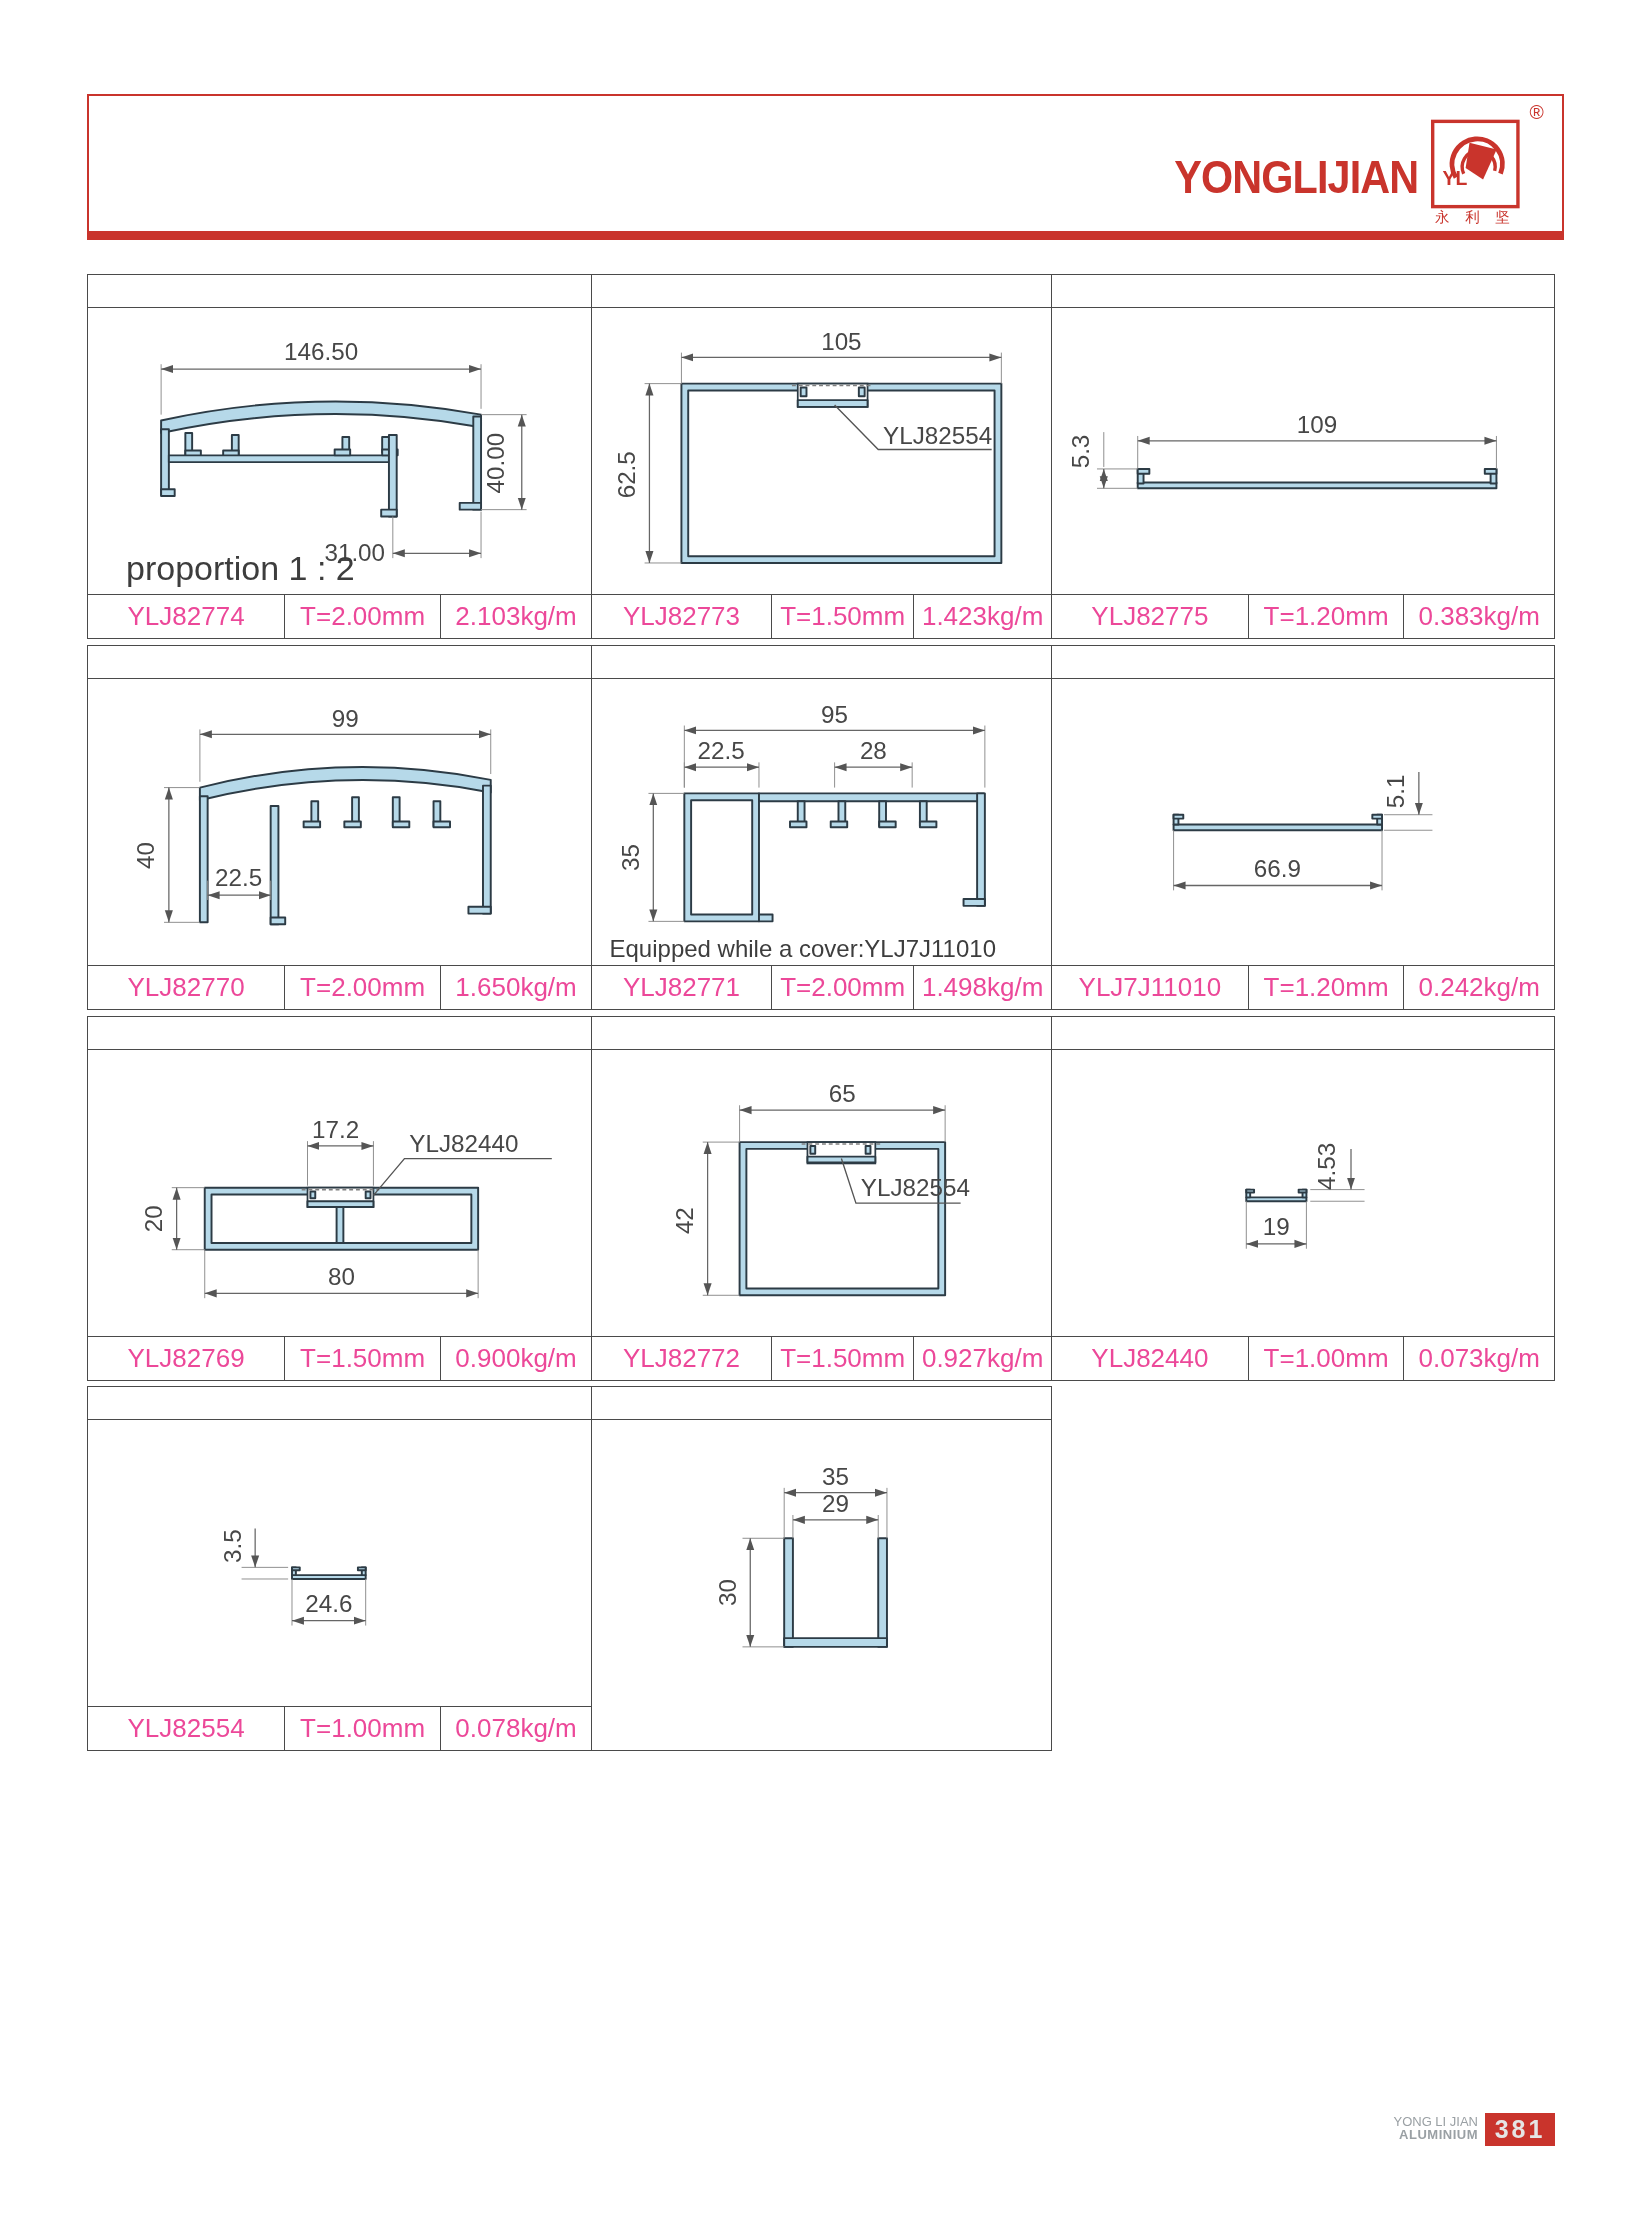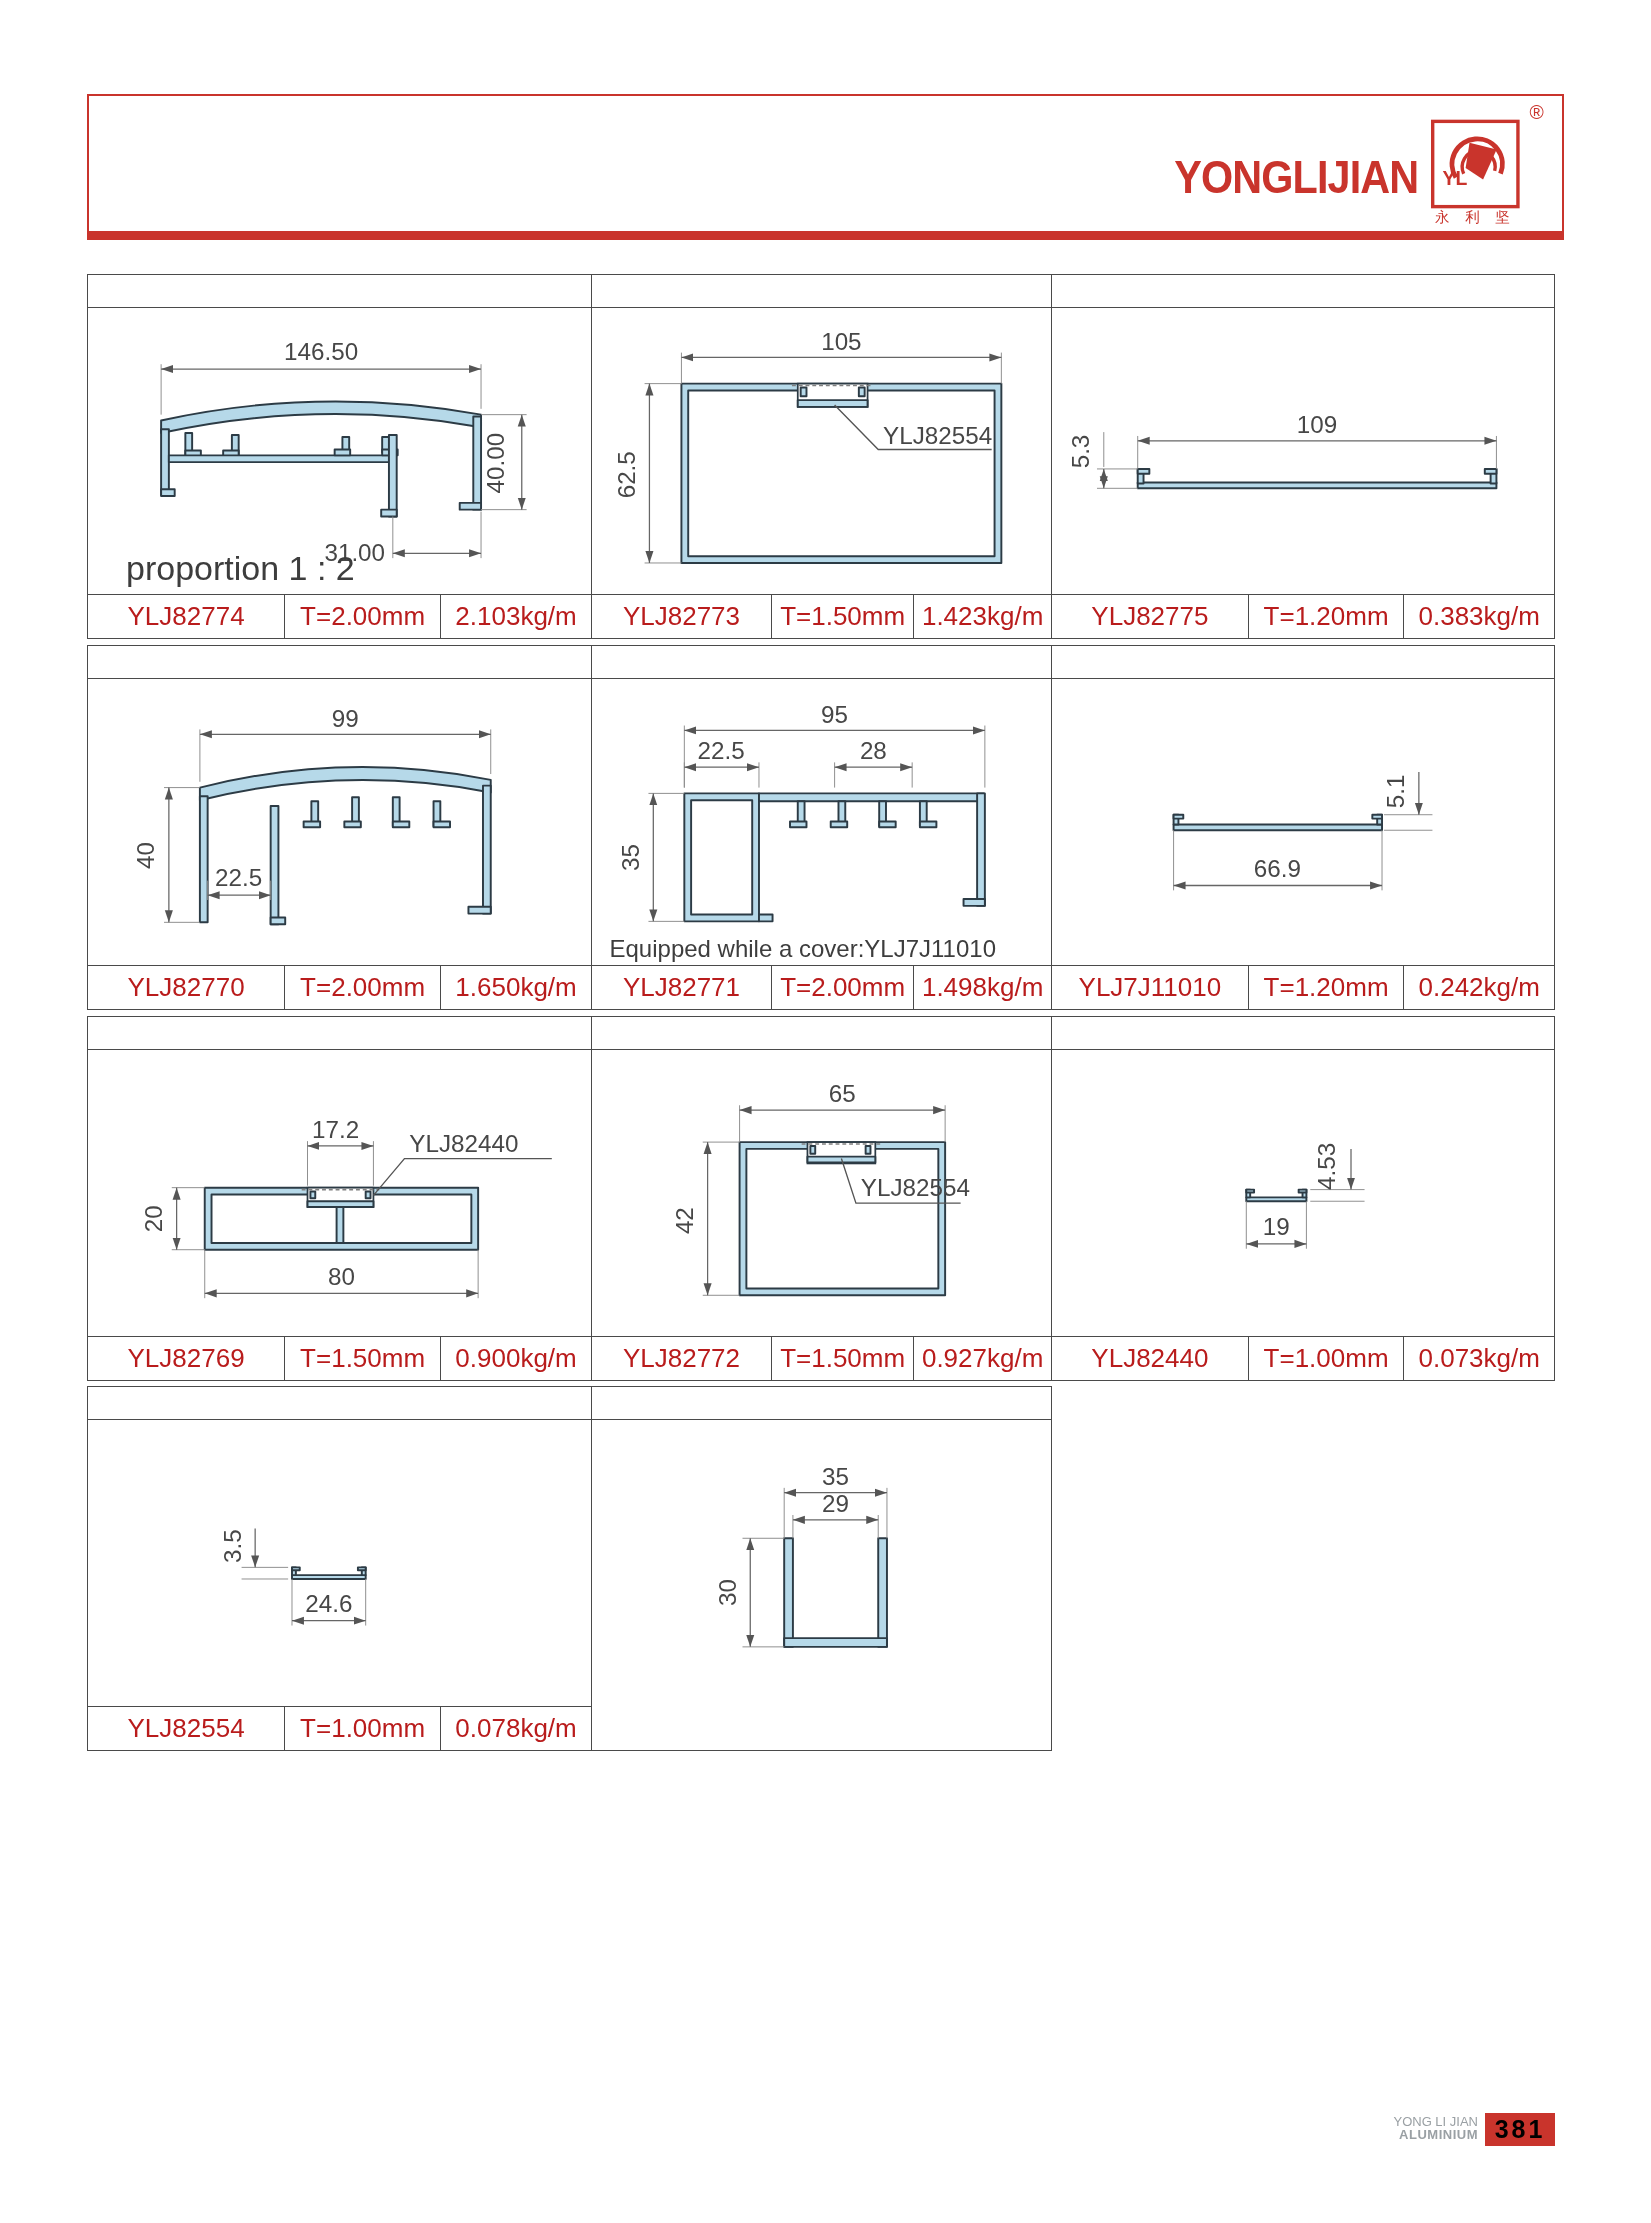--- a/index.html
+++ b/index.html
@@ -32,7 +32,7 @@
   .draw svg{display:block;}
   .cellnote{position:absolute;left:38px;bottom:5.8px;font-size:34px;color:#3d3d3d;}
   .info{height:44px;border-top:1.9px solid var(--ln);display:flex;align-items:stretch;}
-  .ic{display:flex;align-items:center;justify-content:center;font-size:26px;color:#b91c1c;}
+  .ic{display:flex;align-items:center;justify-content:center;font-size:26px;color:#ec4899;}
   .ic-m{width:39%;}
   .ic-t{width:31%;border-left:1.9px solid var(--ln);}
   .ic-w{flex:1;border-left:1.9px solid var(--ln);}

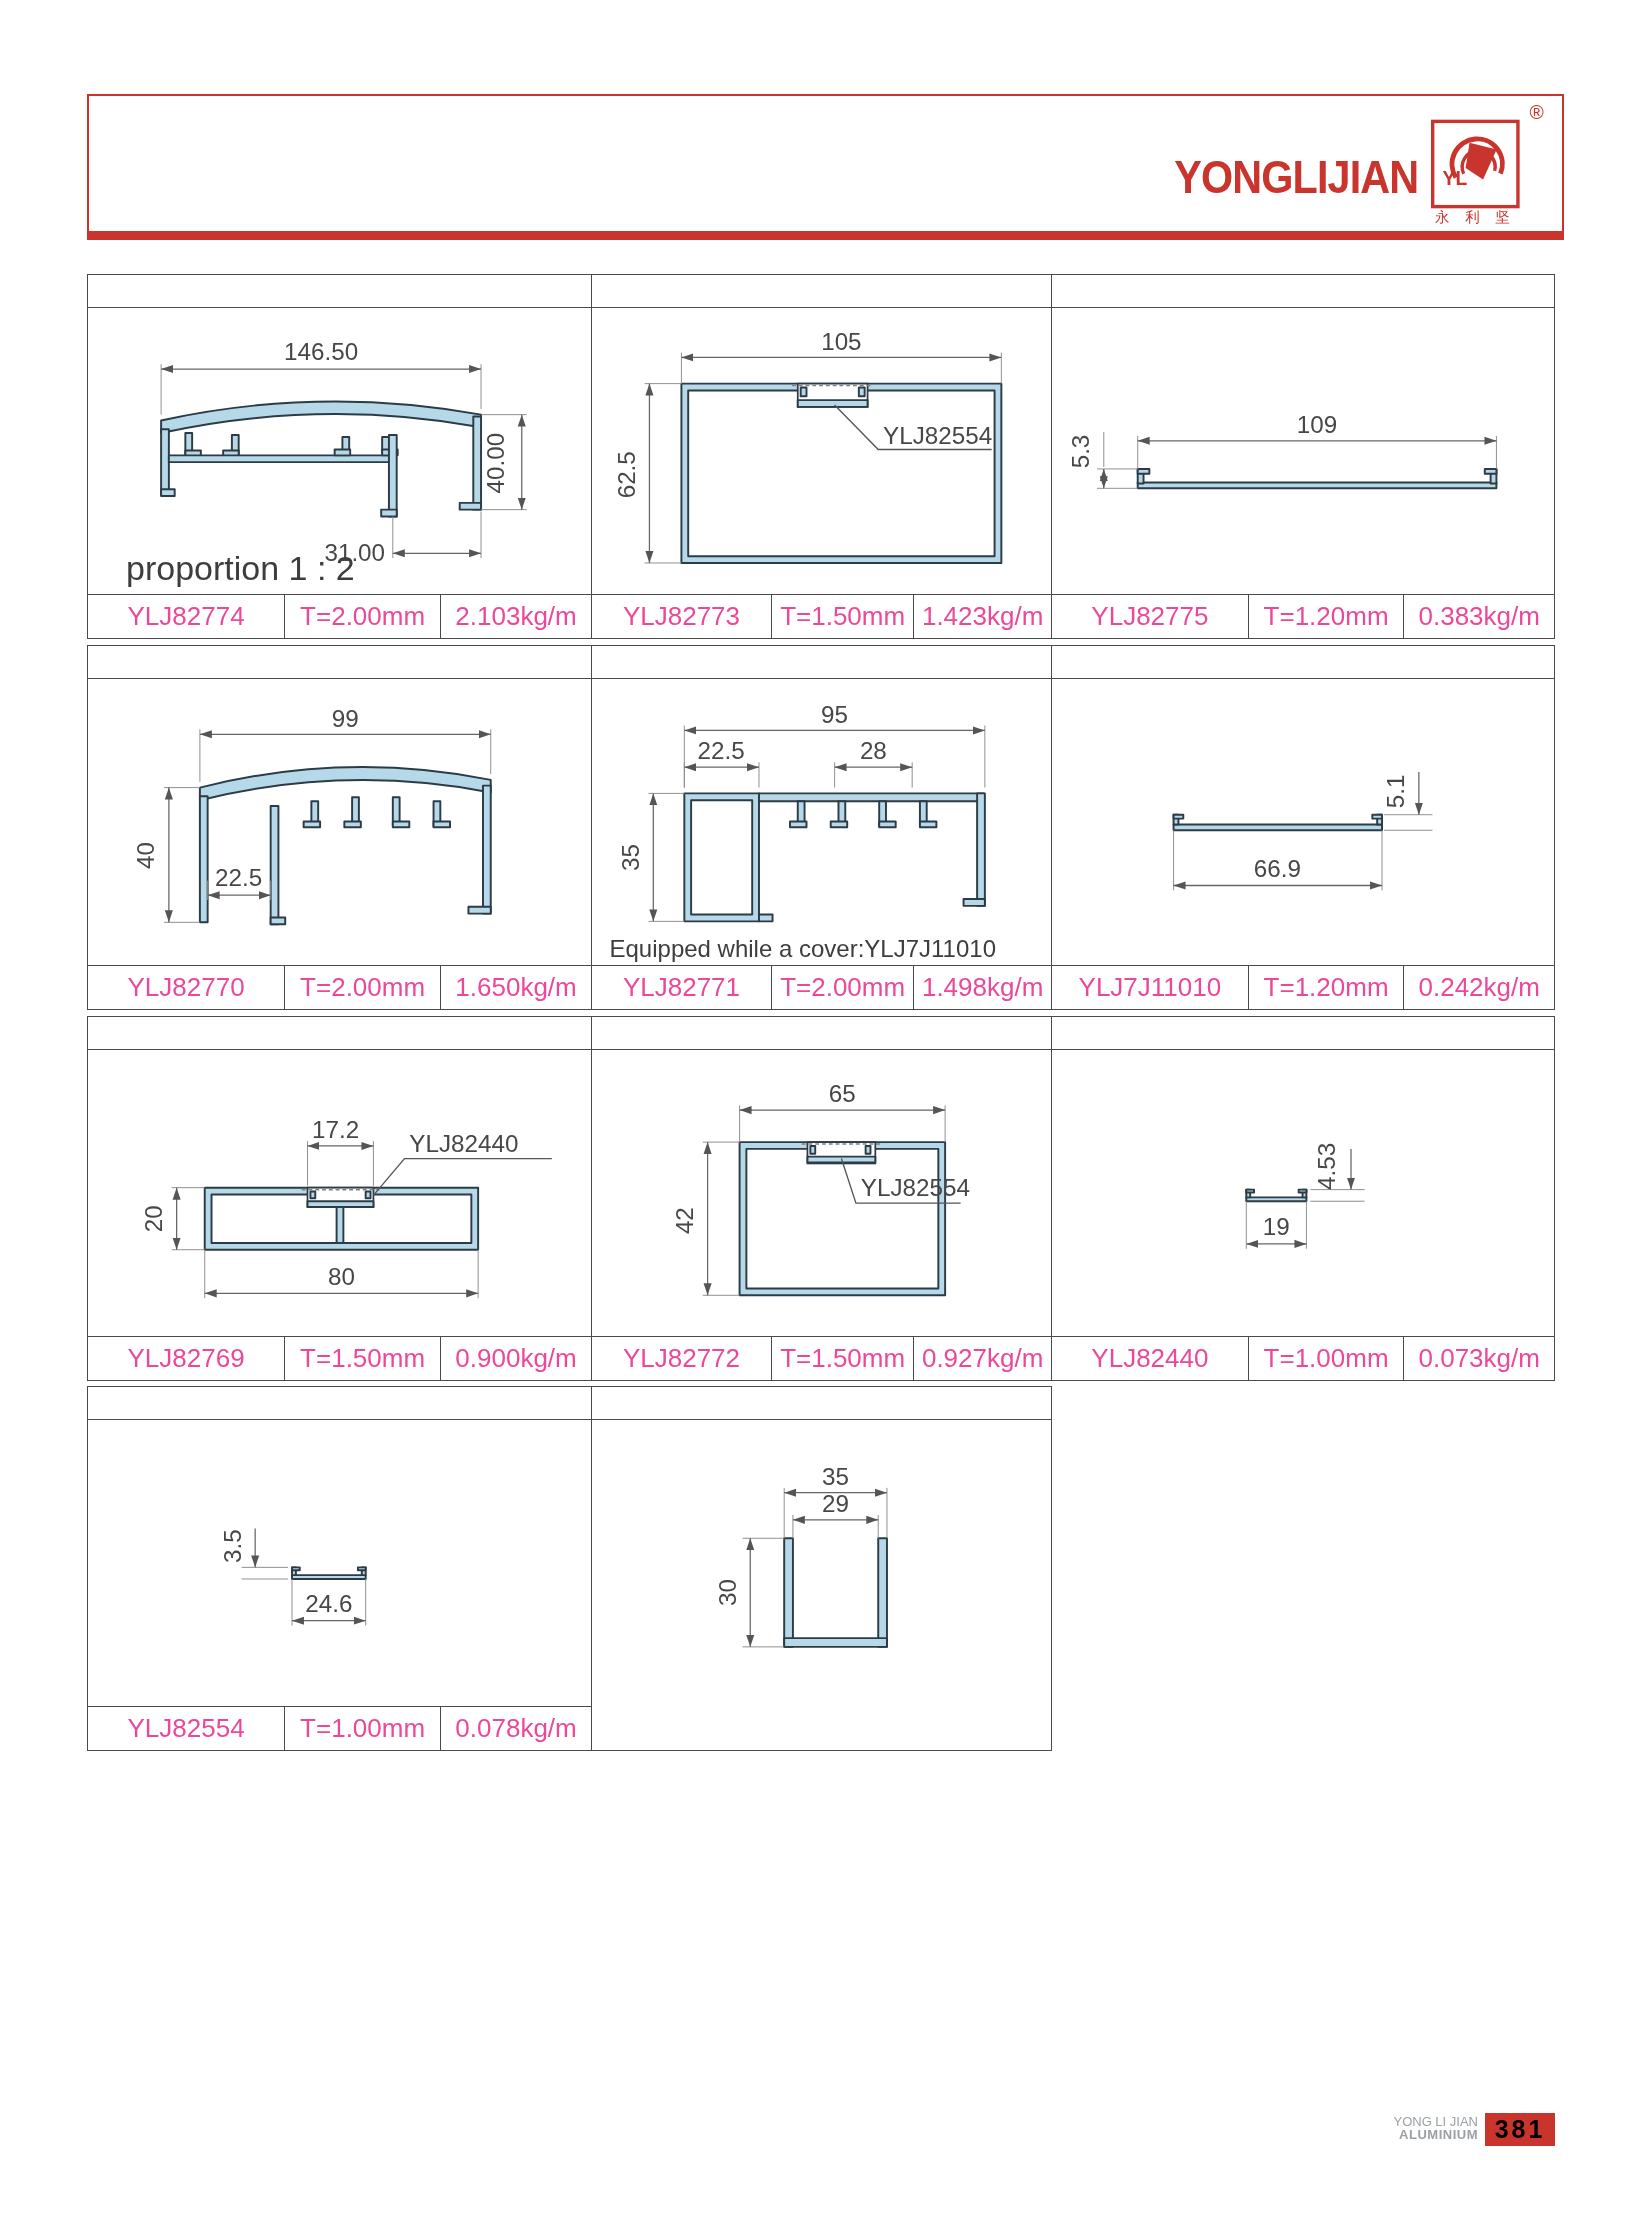--- a/index.html
+++ b/index.html
@@ -52,7 +52,7 @@
            color:#9aa0a4;font-size:13px;line-height:12.6px;}
   .pgbrand .b2{font-weight:bold;letter-spacing:0.5px;}
   .pgnum{position:absolute;left:1485px;top:2113px;width:70px;height:33px;background:var(--red);
-         color:#000000;font-weight:bold;font-size:25px;letter-spacing:2.9px;
+         color:#e5e5e5;font-weight:bold;font-size:25px;letter-spacing:2.9px;
          display:flex;align-items:center;justify-content:center;}
 
   

